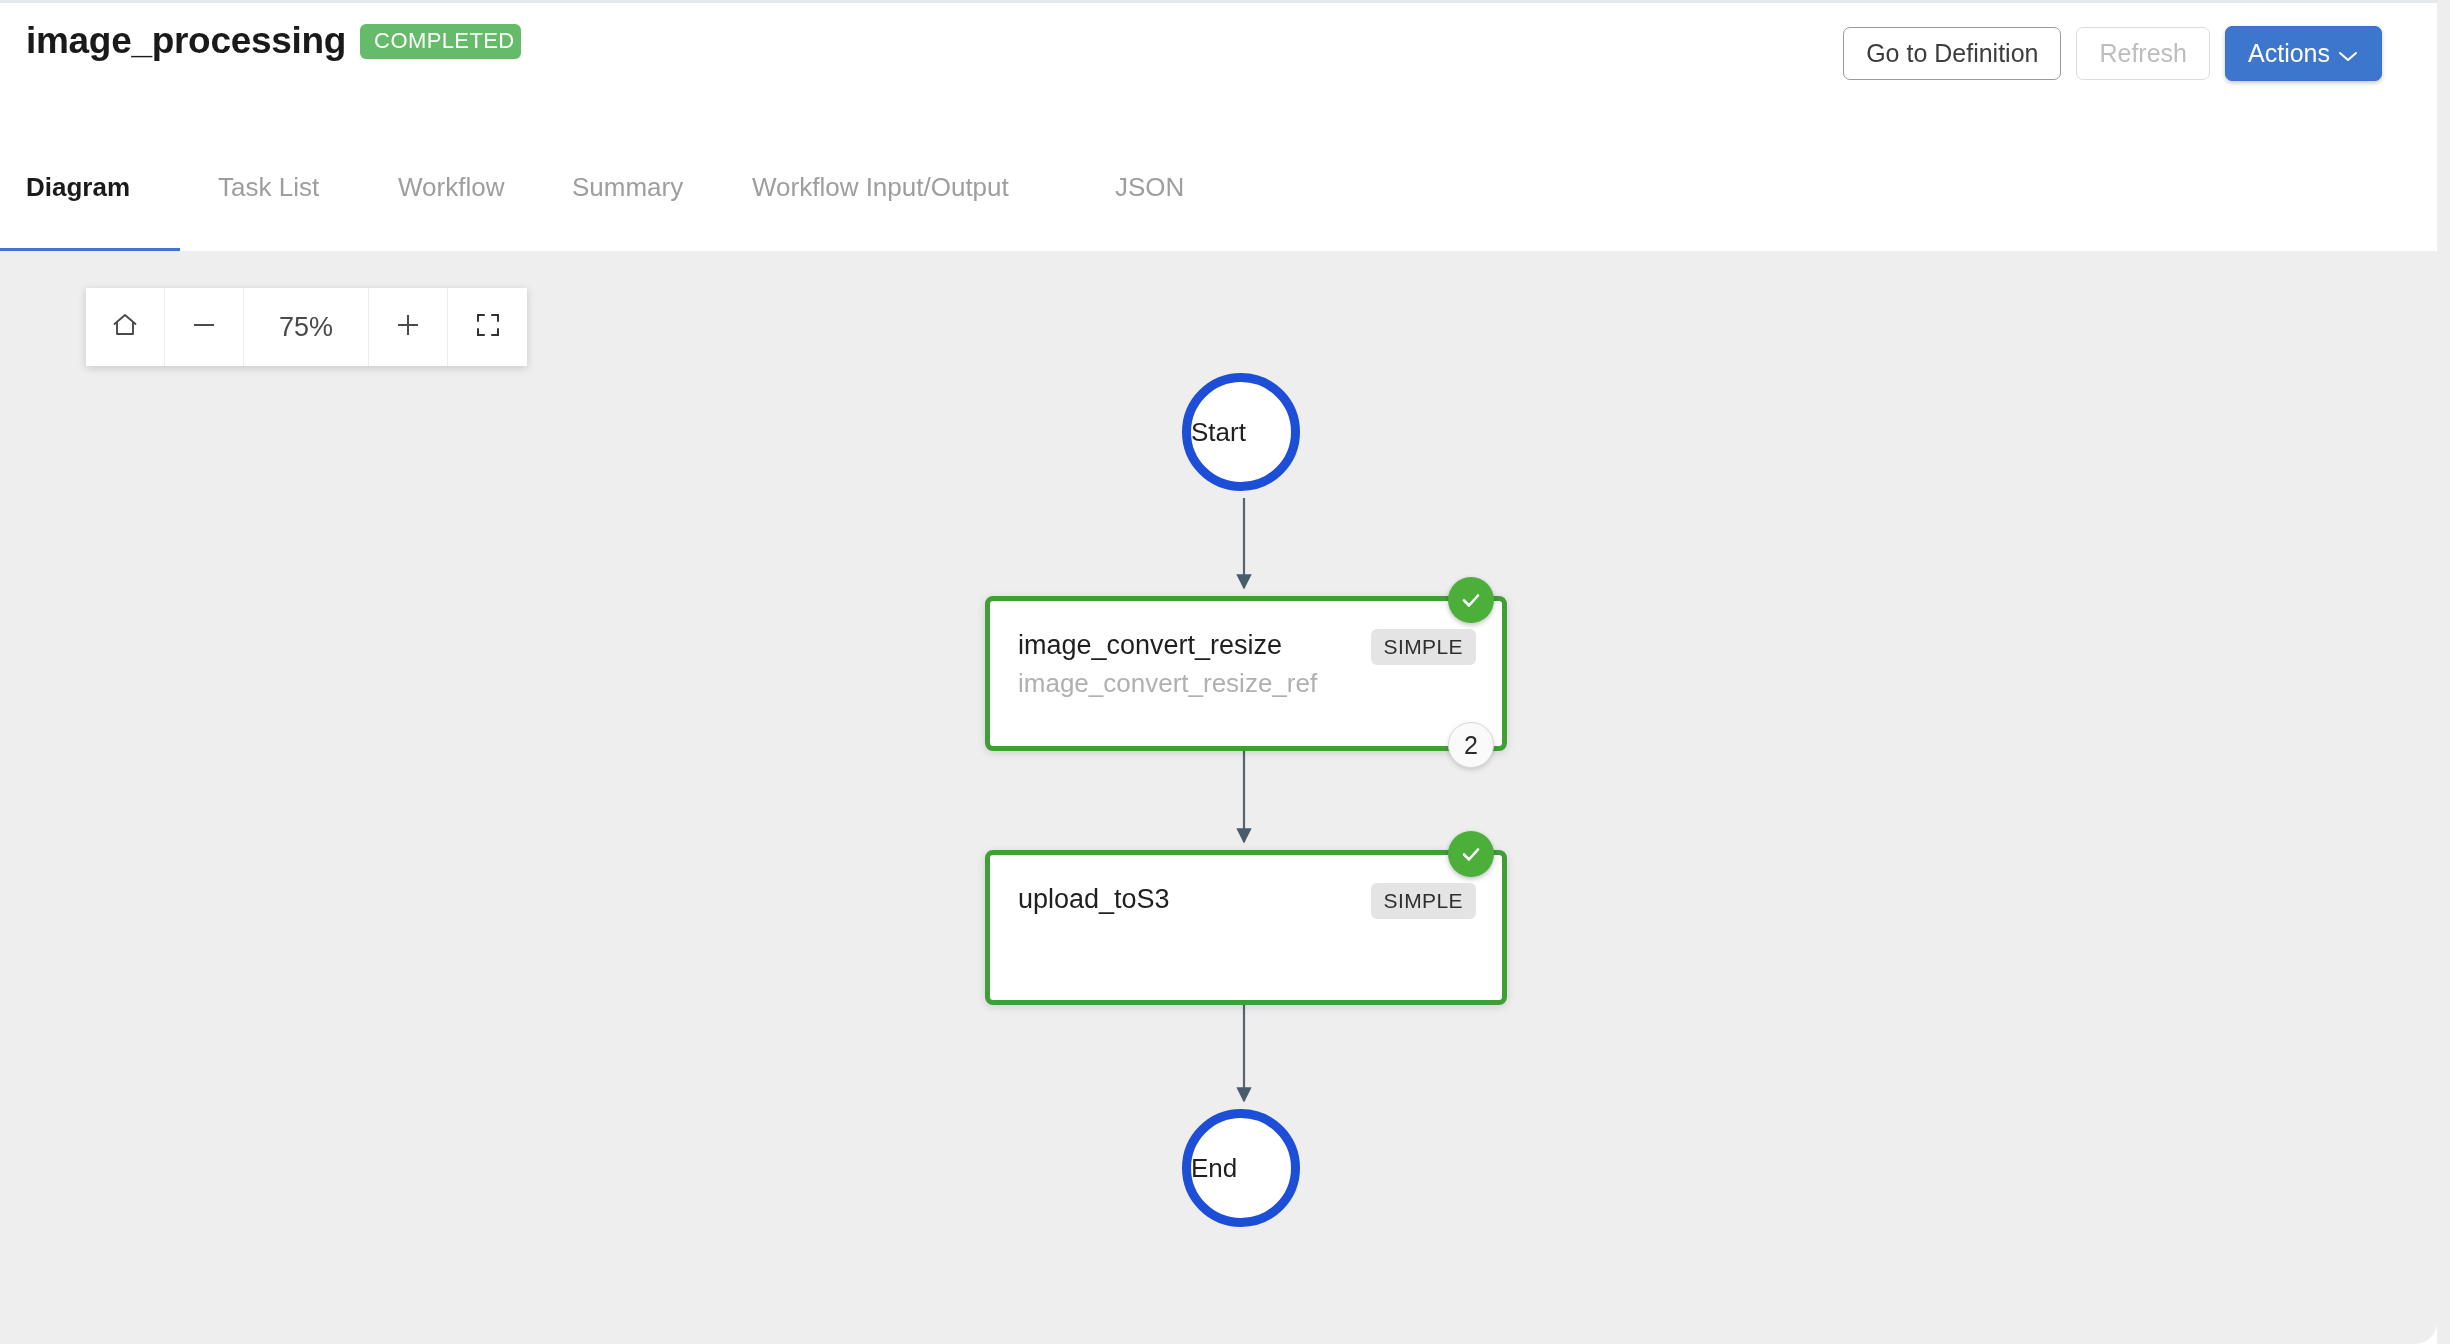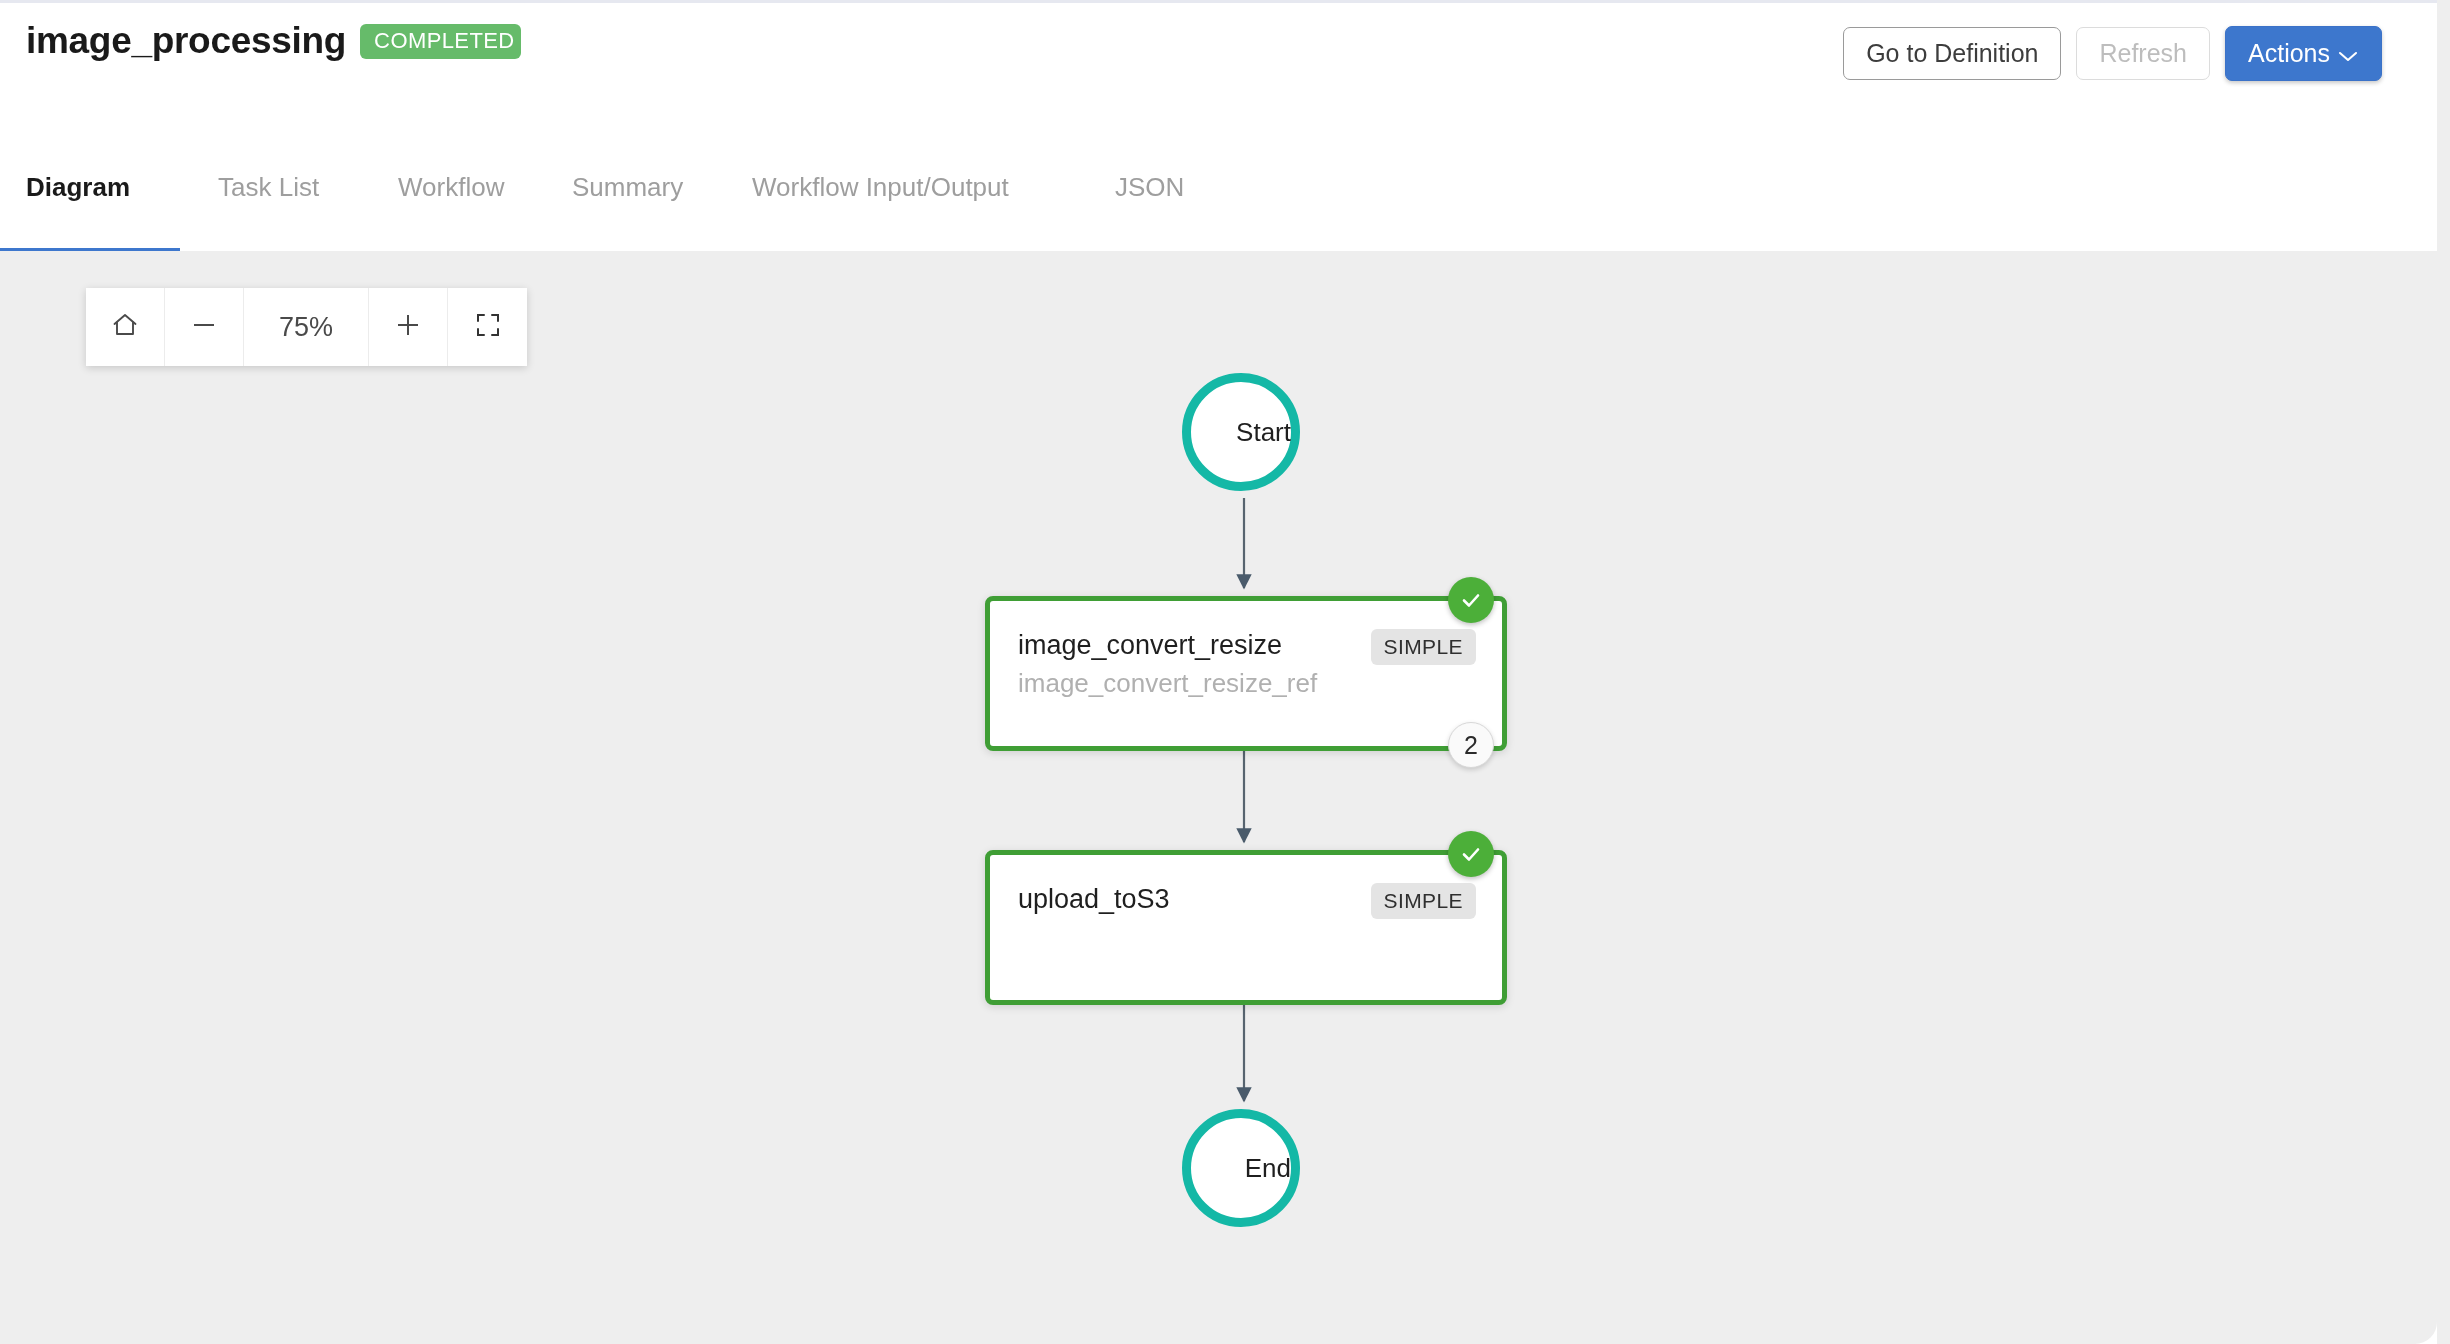--- a/index.html
+++ b/index.html
@@ -202,11 +202,11 @@
     width: 118px;
     height: 118px;
     border-radius: 50%;
-    border: 9px solid #14b8a6;
-    background: #ffffff;
-    display: flex;
-    align-items: center;
-    justify-content: flex-end;
+    border: 9px solid #1d4ed8;
+    background: #ffffff;
+    display: flex;
+    align-items: center;
+    justify-content: flex-start;
     font-size: 26px;
     color: #1f1f1f;
   }

